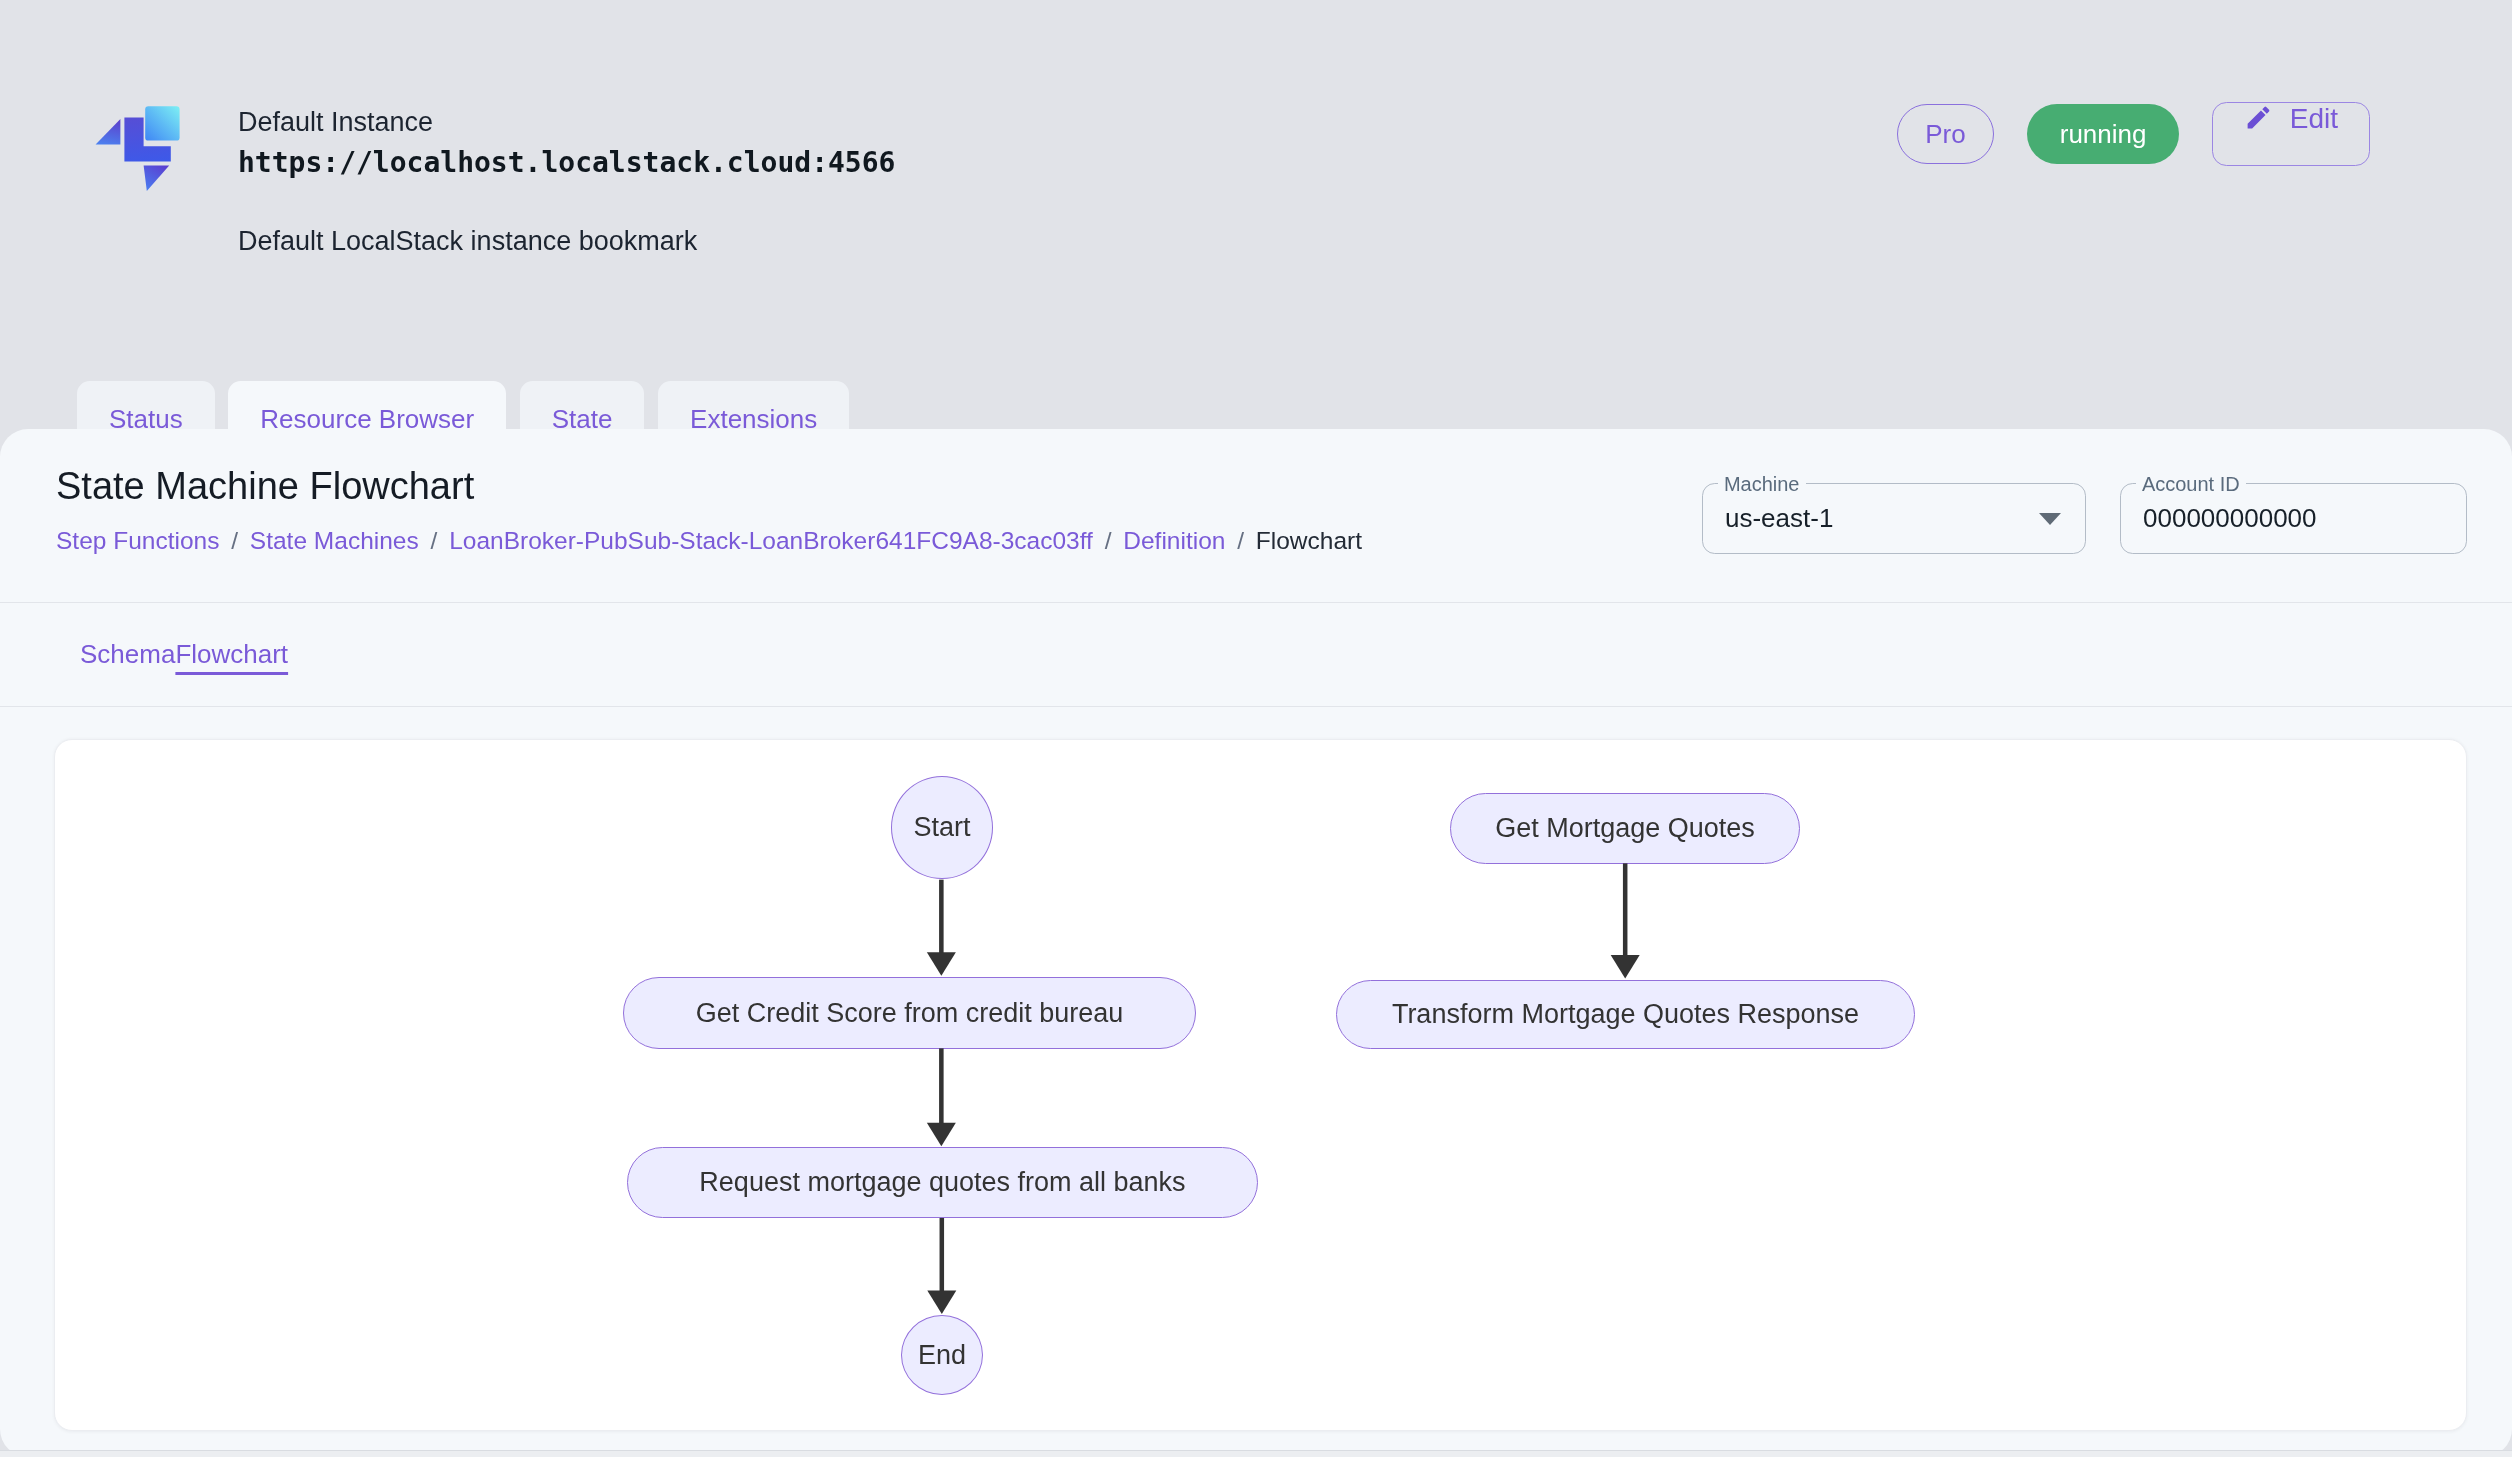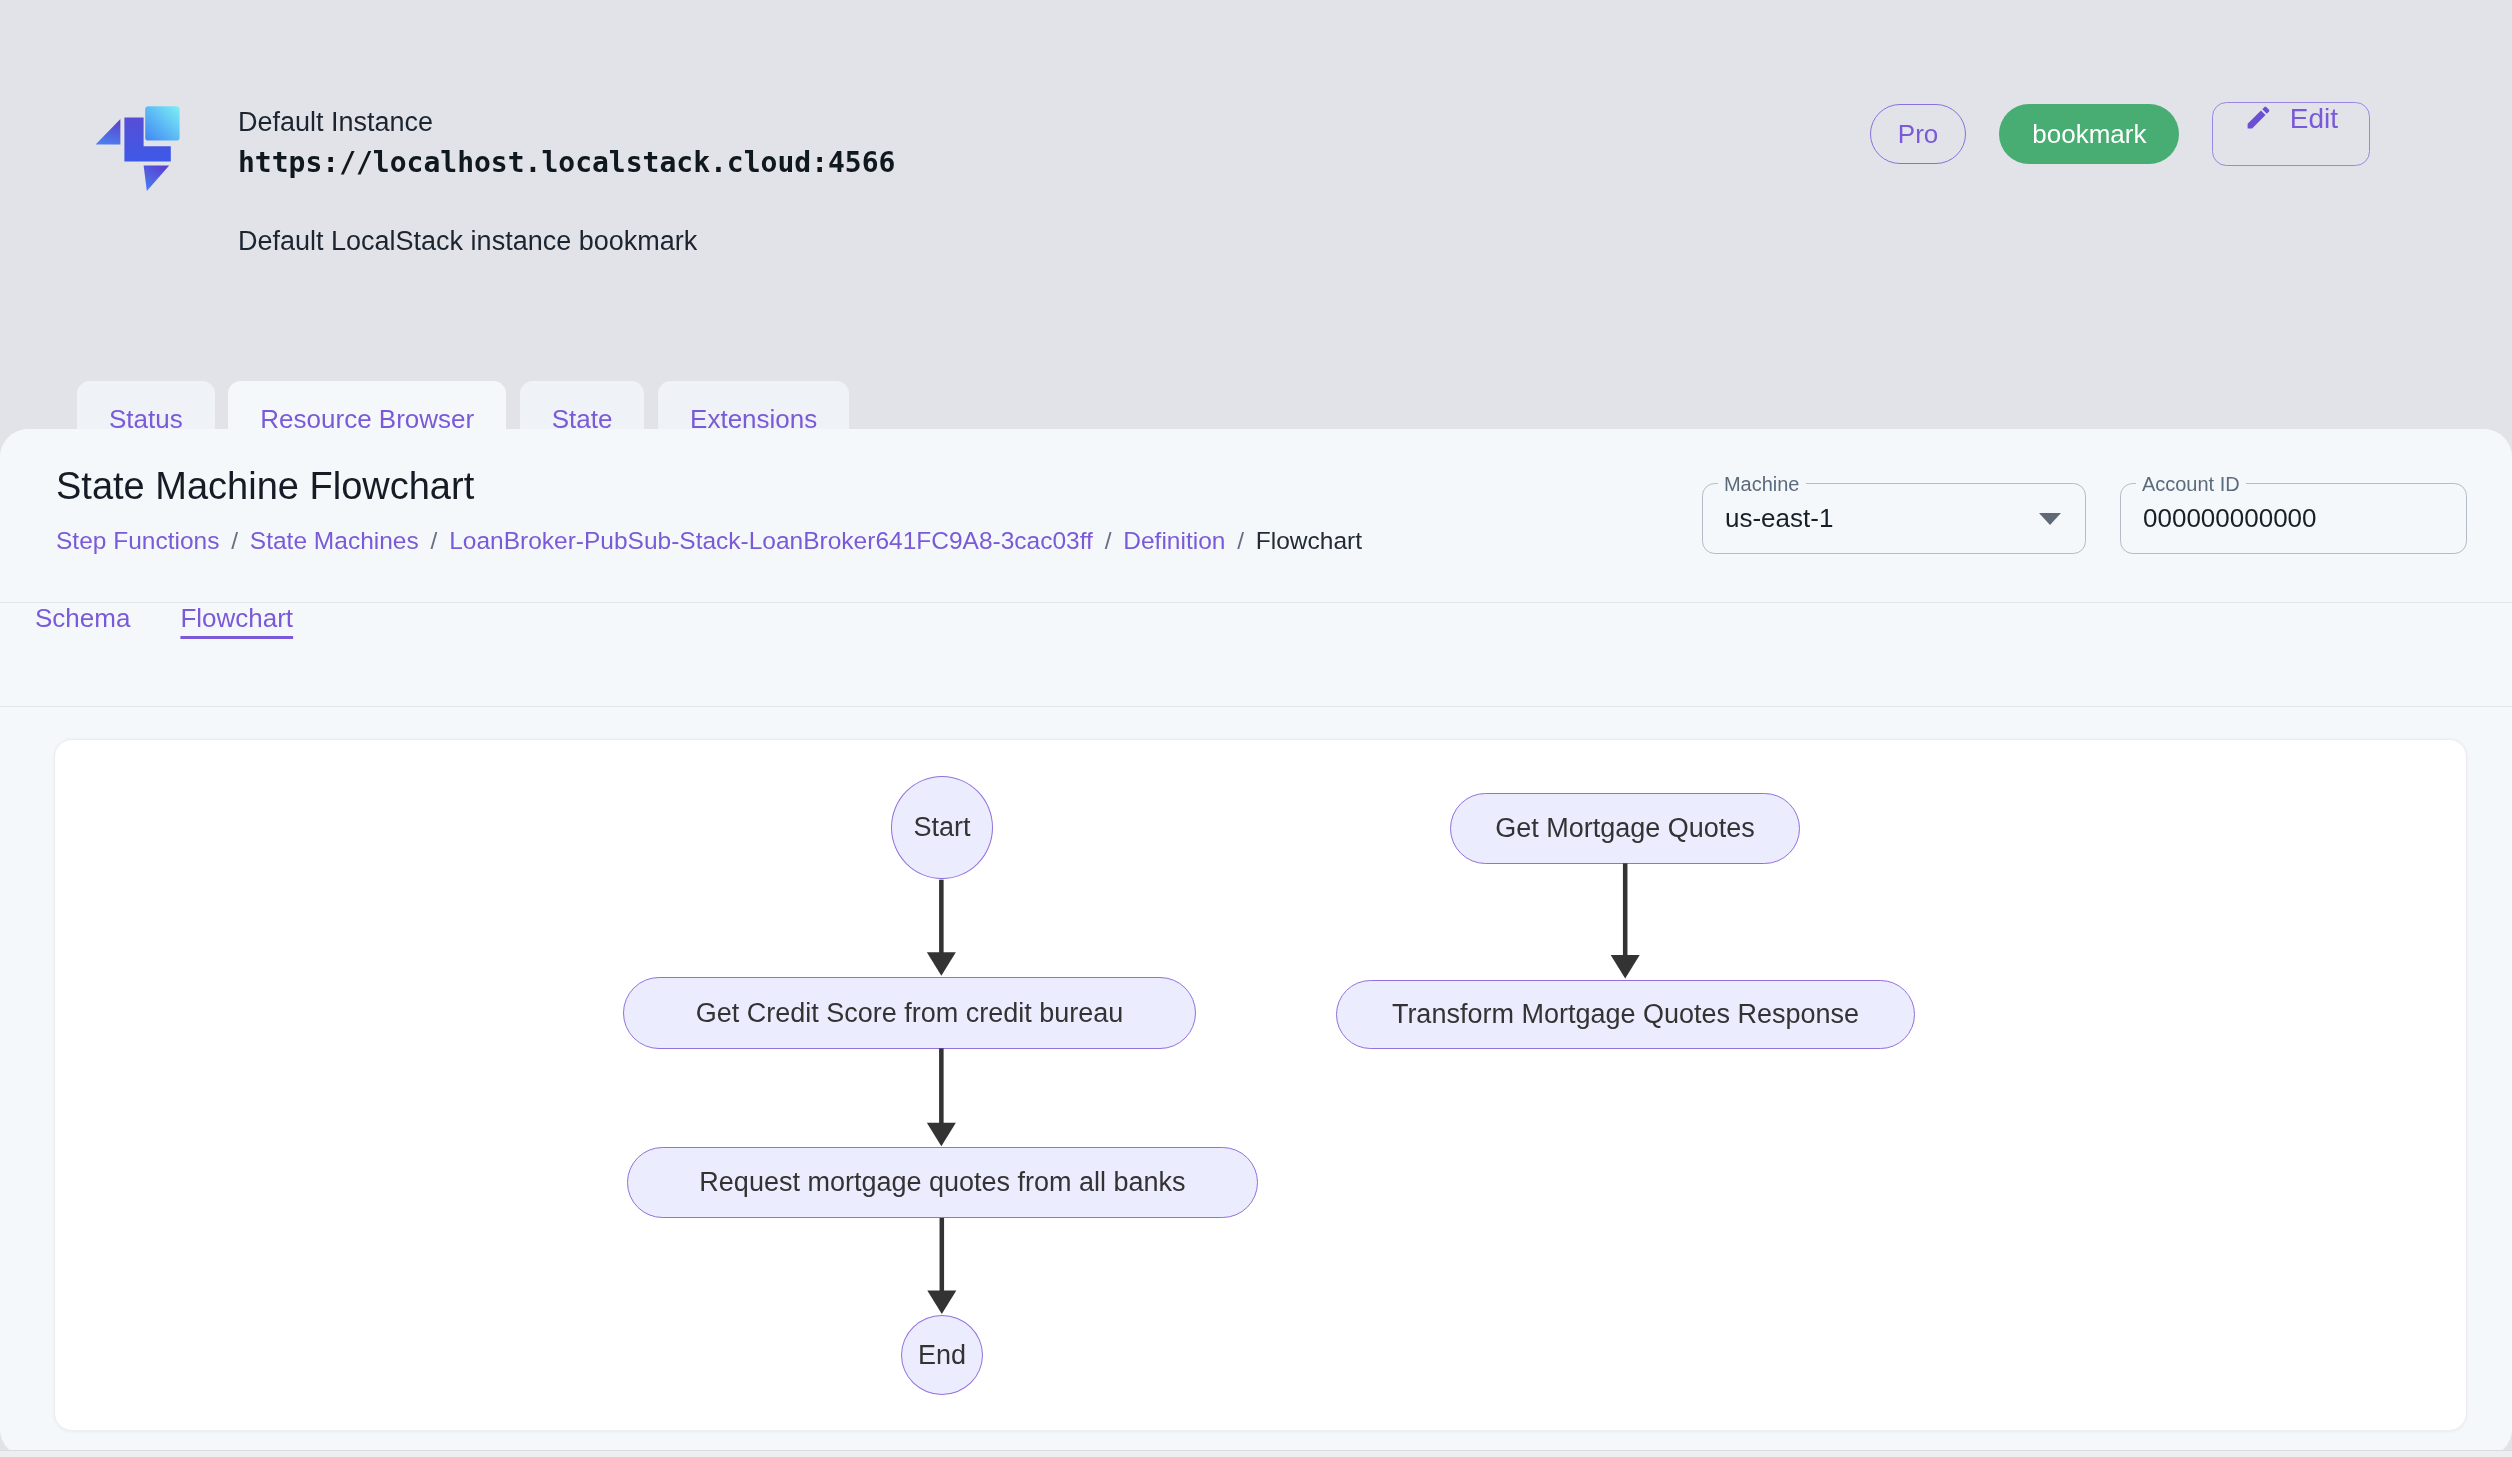--- a/index.html
+++ b/index.html
@@ -142,7 +142,7 @@
 
   <div class="header-actions">
     <div class="pro-chip">Pro</div>
-    <div class="running-badge">bookmark</div>
+    <div class="running-badge">running</div>
     <button class="edit-btn">
       <svg viewBox="0 0 24 24" fill="#6b4fd4">
         <path d="M3 17.25V21h3.75L17.81 9.94l-3.75-3.75L3 17.25zM20.71 7.04c.39-.39.39-1.02 0-1.41l-2.34-2.34a.9959.9959 0 0 0-1.41 0l-1.83 1.83 3.75 3.75 1.83-1.83z"></path>

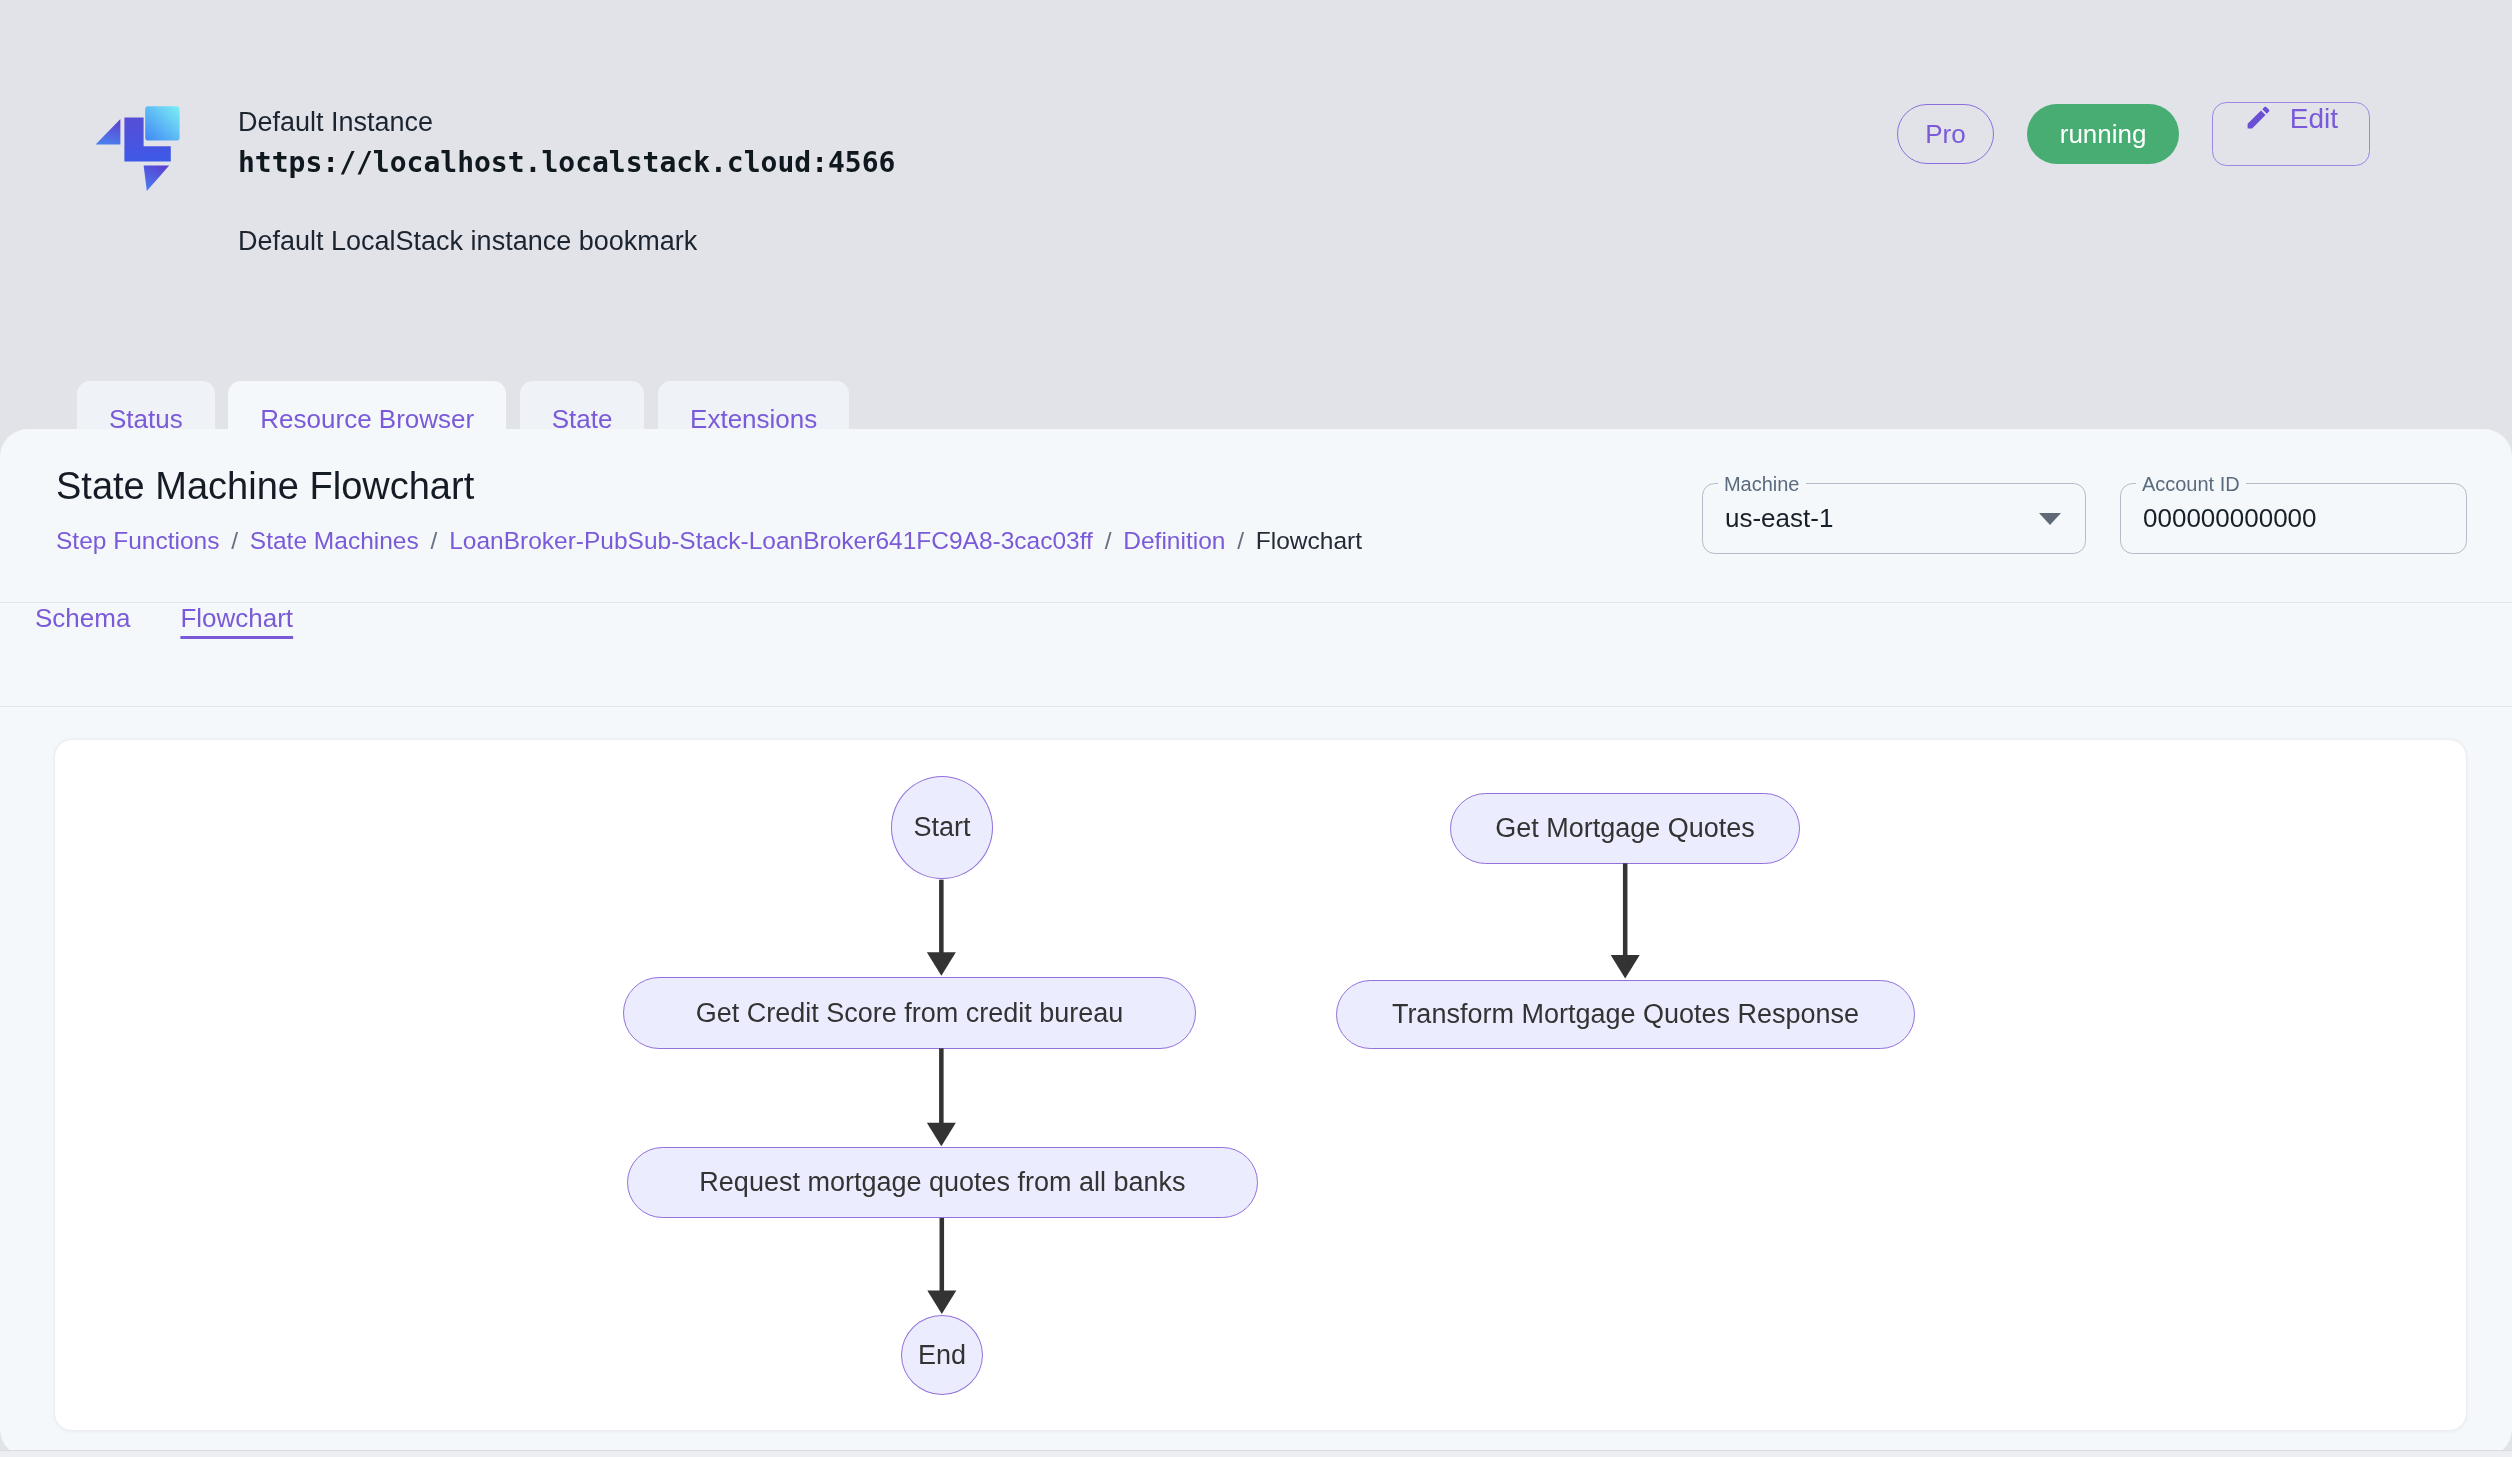--- a/index.html
+++ b/index.html
@@ -76,7 +76,7 @@
 
   .divider { border:none; border-top:1.4px solid #e2e5ea; height:0; }
 
-  .subtabs { height:103px; display:flex; padding-left:35px; gap:50px; }
+  .subtabs { height:103px; display:flex; align-items:center; padding-left:80px; }
   .subtab { font-size:26px; color:var(--accent); cursor:pointer; }
   .subtab.active { text-decoration:underline; text-decoration-thickness:2.7px; text-underline-offset:9px; }
 

